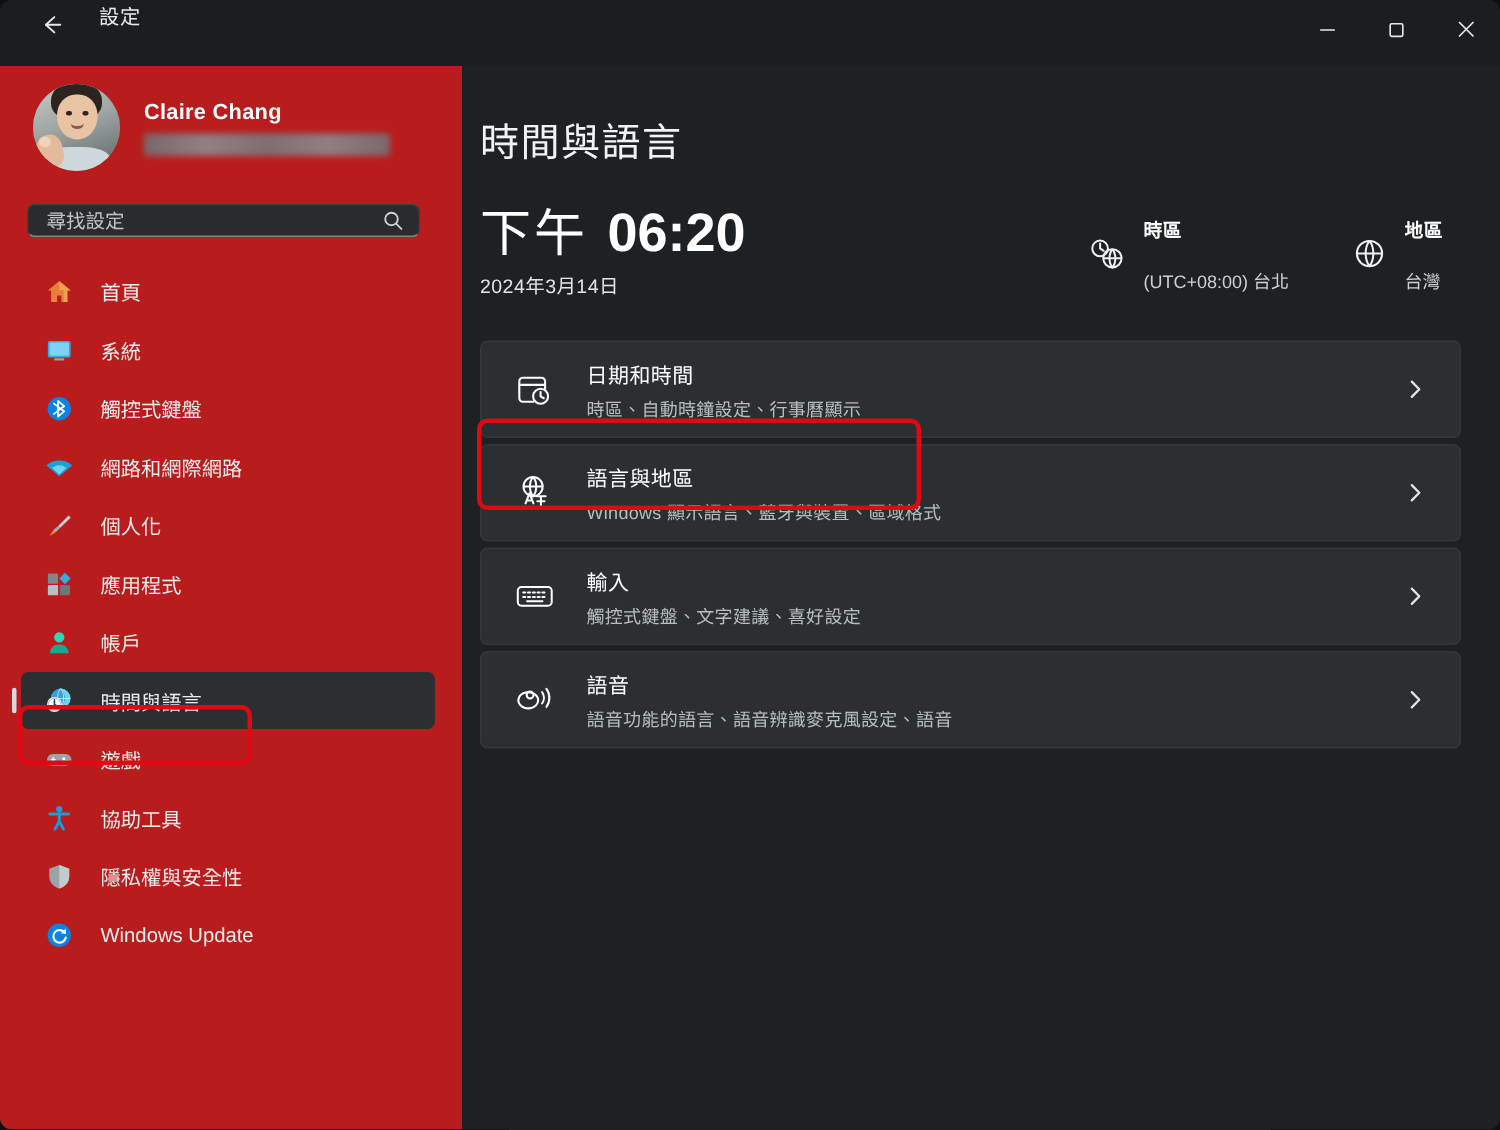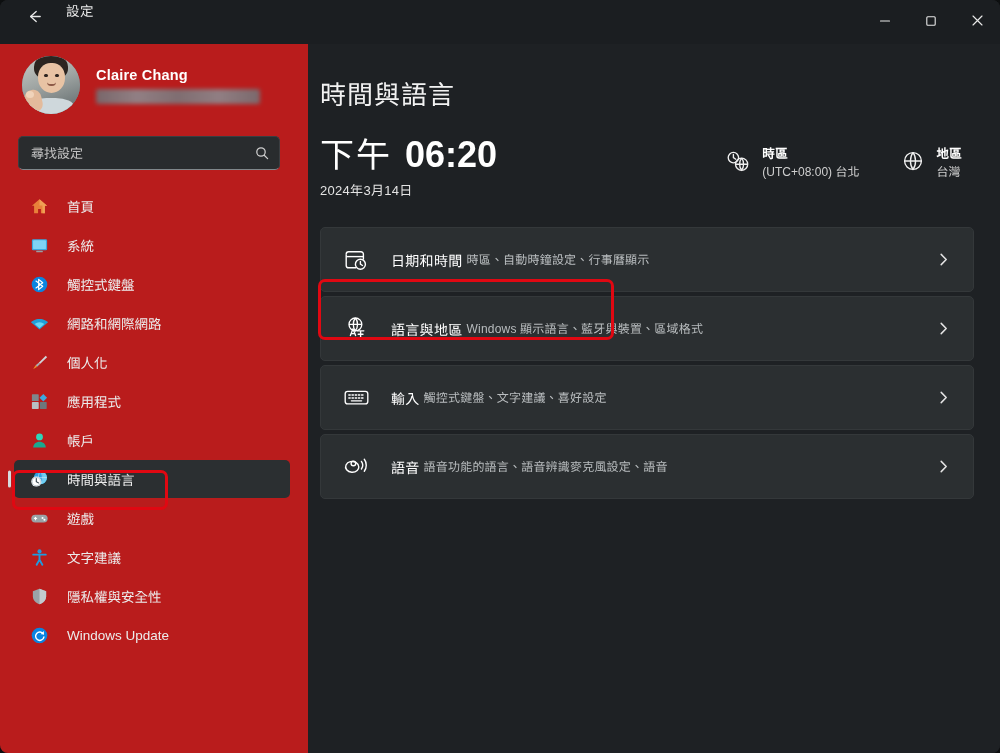--- a/index.html
+++ b/index.html
@@ -131,7 +131,7 @@
   .search-wrap { padding: 12px 18px 14px 18px; }
   .search-box {
     position: relative;
-    height: 34px;
+    height: 22px;
     background: #292c2e;
     border: 1px solid #3a3e41;
     border-bottom: 1.5px solid #7f878b;

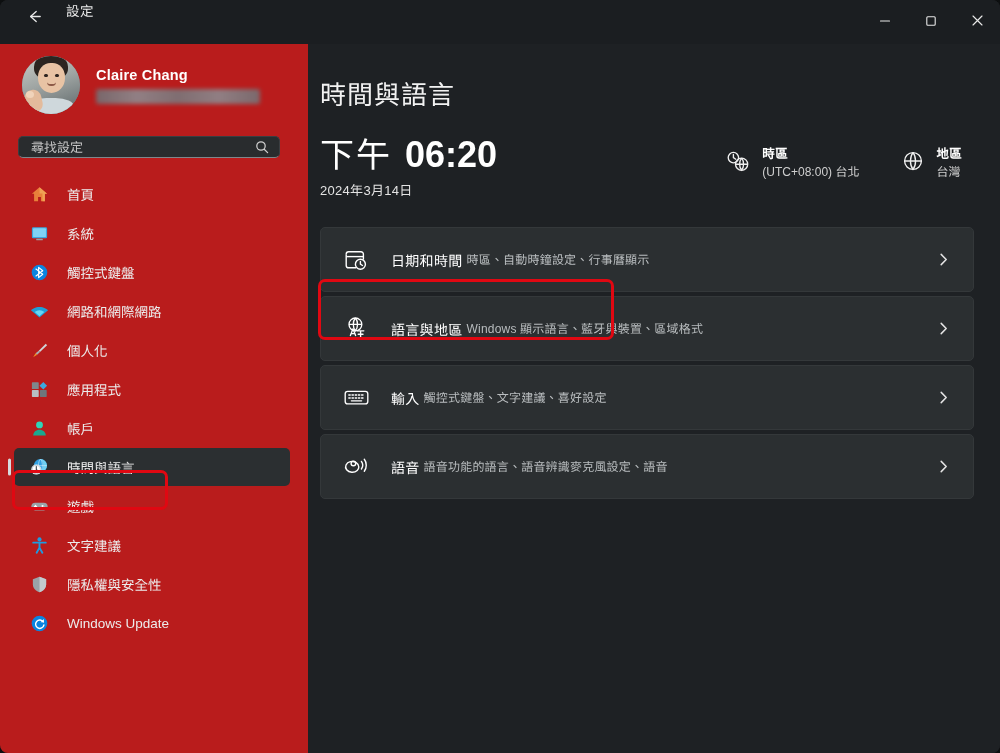--- a/index.html
+++ b/index.html
@@ -233,7 +233,7 @@
   .clock-right { display: flex; align-items: center; gap: 42px; padding-top: 6px; }
   .info-block { display: flex; align-items: center; gap: 11px; }
   .info-icon { color: #f0f0f0; display: flex; align-items: center; }
-  .info-text { display: flex; flex-direction: column; gap: 0; }
+  .info-text { display: flex; flex-direction: column; gap: 16px; }
   .info-title { font-size: 12.5px; color: #ffffff; font-weight: bold; letter-spacing: .3px; }
   .info-value { font-size: 12px; color: #cfcfcf; }
 

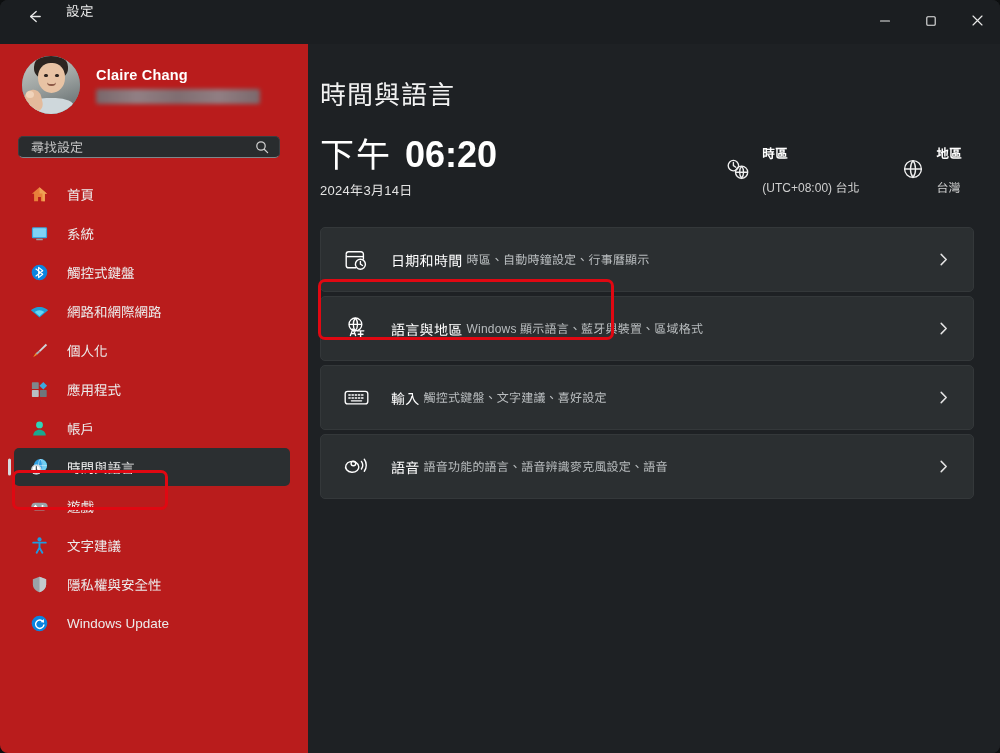--- a/index.html
+++ b/index.html
@@ -252,7 +252,7 @@
     cursor: default;
   }
   .card-icon { width: 30px; flex: 0 0 30px; display: flex; align-items: center; justify-content: center; color: #ffffff; }
-  .card-text { display: flex; flex-direction: row; gap: 4px; flex: 1 1 auto; min-width: 0; }
+  .card-text { display: flex; flex-direction: column; gap: 4px; flex: 1 1 auto; min-width: 0; }
   .card-title { font-size: 14px; color: #ffffff; letter-spacing: .3px; }
   .card-sub { font-size: 12px; color: #b9bdbf; letter-spacing: .2px; }
   .card-chevron { color: #e4e4e4; display: flex; align-items: center; padding-right: 6px; }

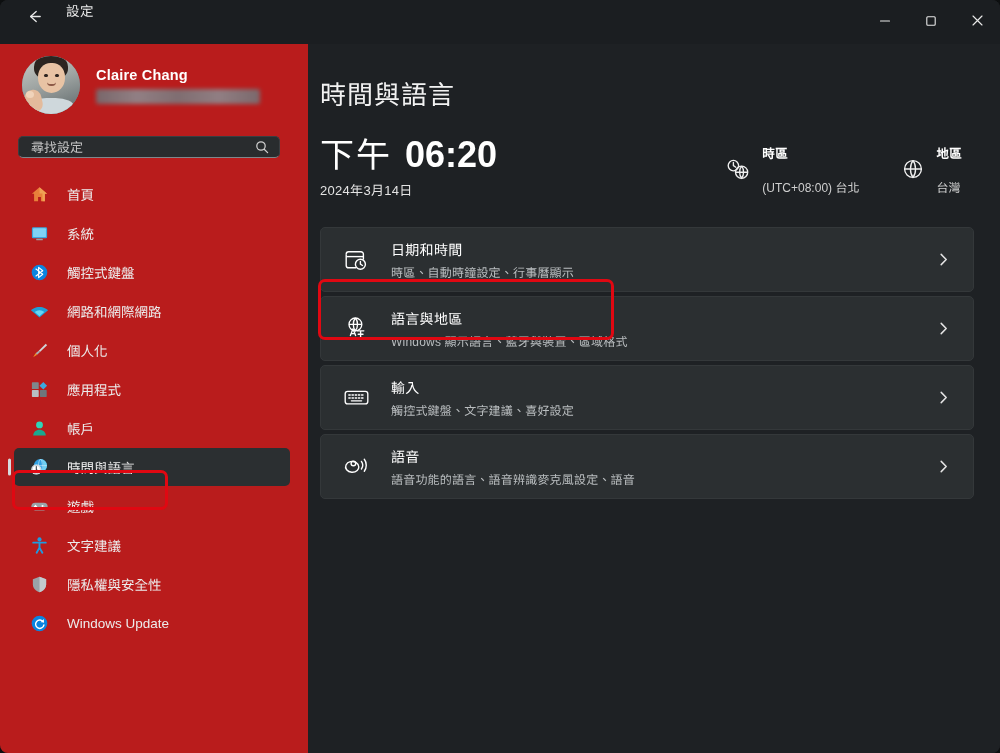--- a/index.html
+++ b/index.html
@@ -455,7 +455,7 @@
               <path d="M10 7 v5.2 l-3 5.4 M10 12.2 l3 5.4" stroke="#1e9be0" stroke-width="2" fill="none" stroke-linecap="round"></path>
             </svg>
           </span>
-          <span class="nav-label">文字建議</span>
+          <span class="nav-label">協助工具</span>
         </div>
 
         <div class="nav-item">

